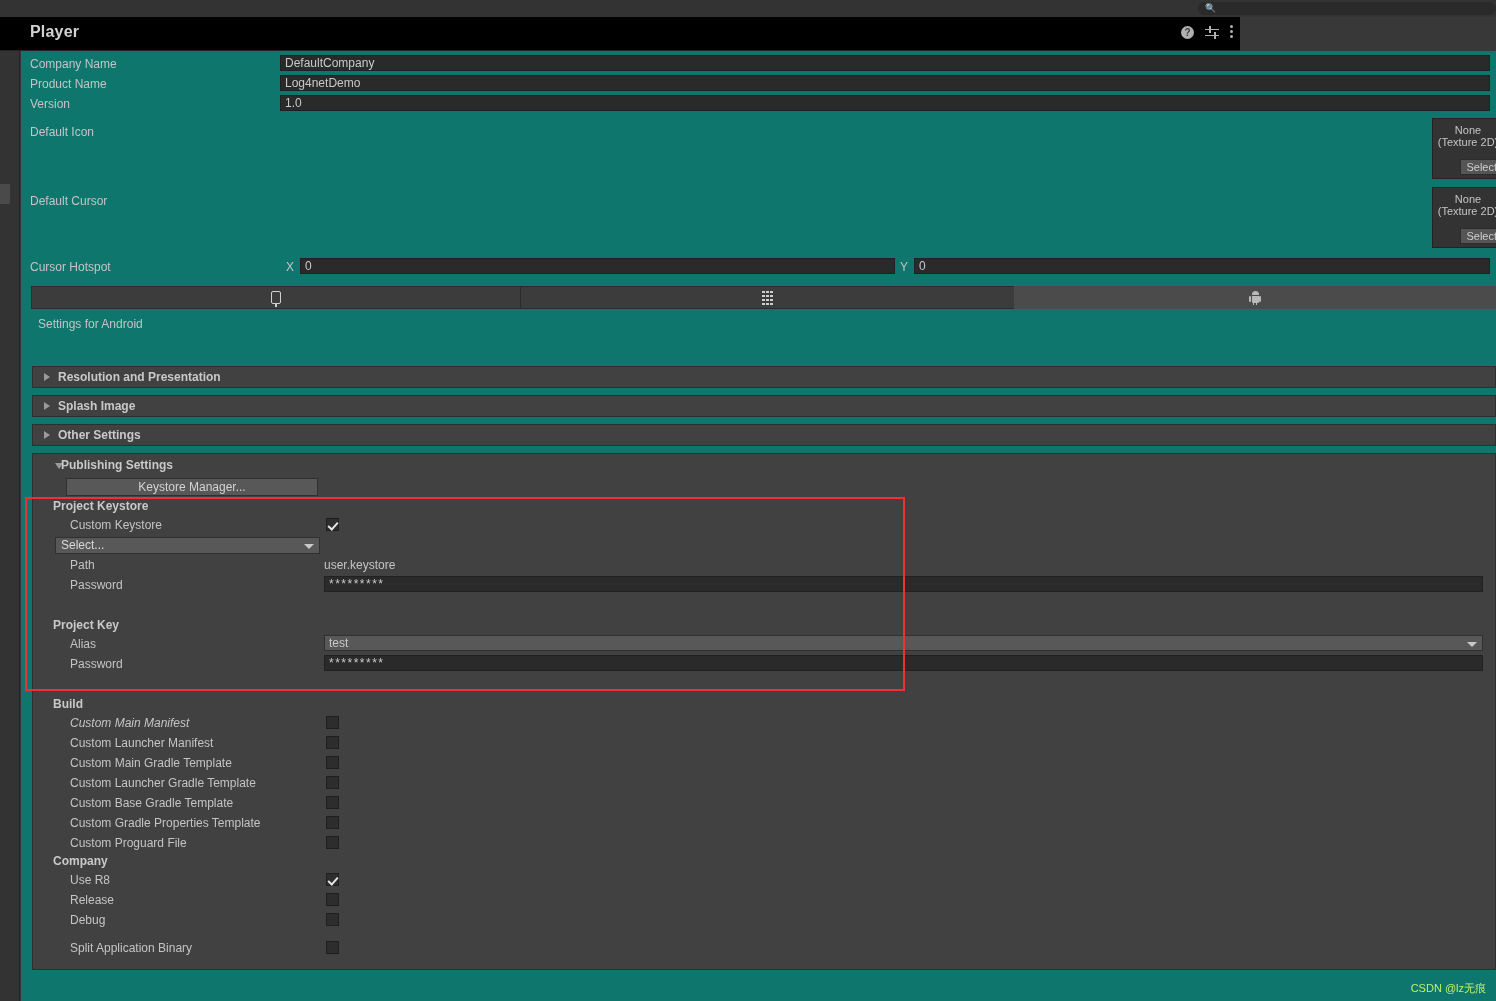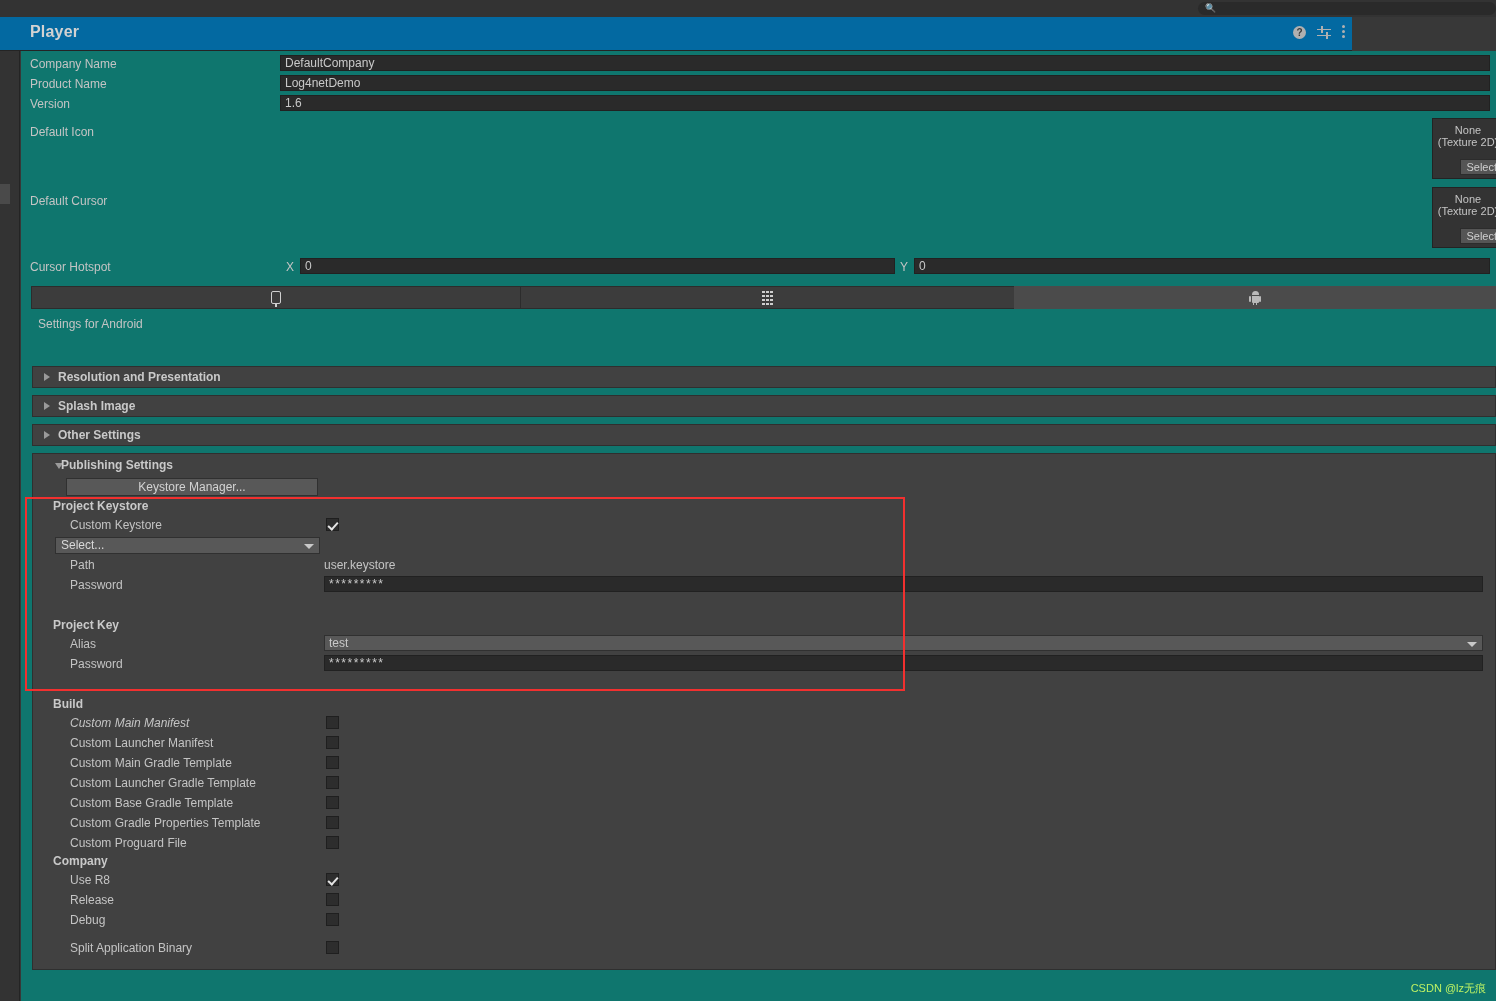--- a/index.html
+++ b/index.html
@@ -27,8 +27,8 @@
 
   
   .headerbar {
-    position: absolute; left: 0; top: 17px; width: 1352px; height: 34px;
-    background: #0369a1; border-bottom: 1px solid #242424;
+    position: absolute; left: 0; top: 17px; width: 1240px; height: 34px;
+    background: #000000; border-bottom: 1px solid #242424;
   }
   .header-title {
     position: absolute; left: 30px; top: 6px;

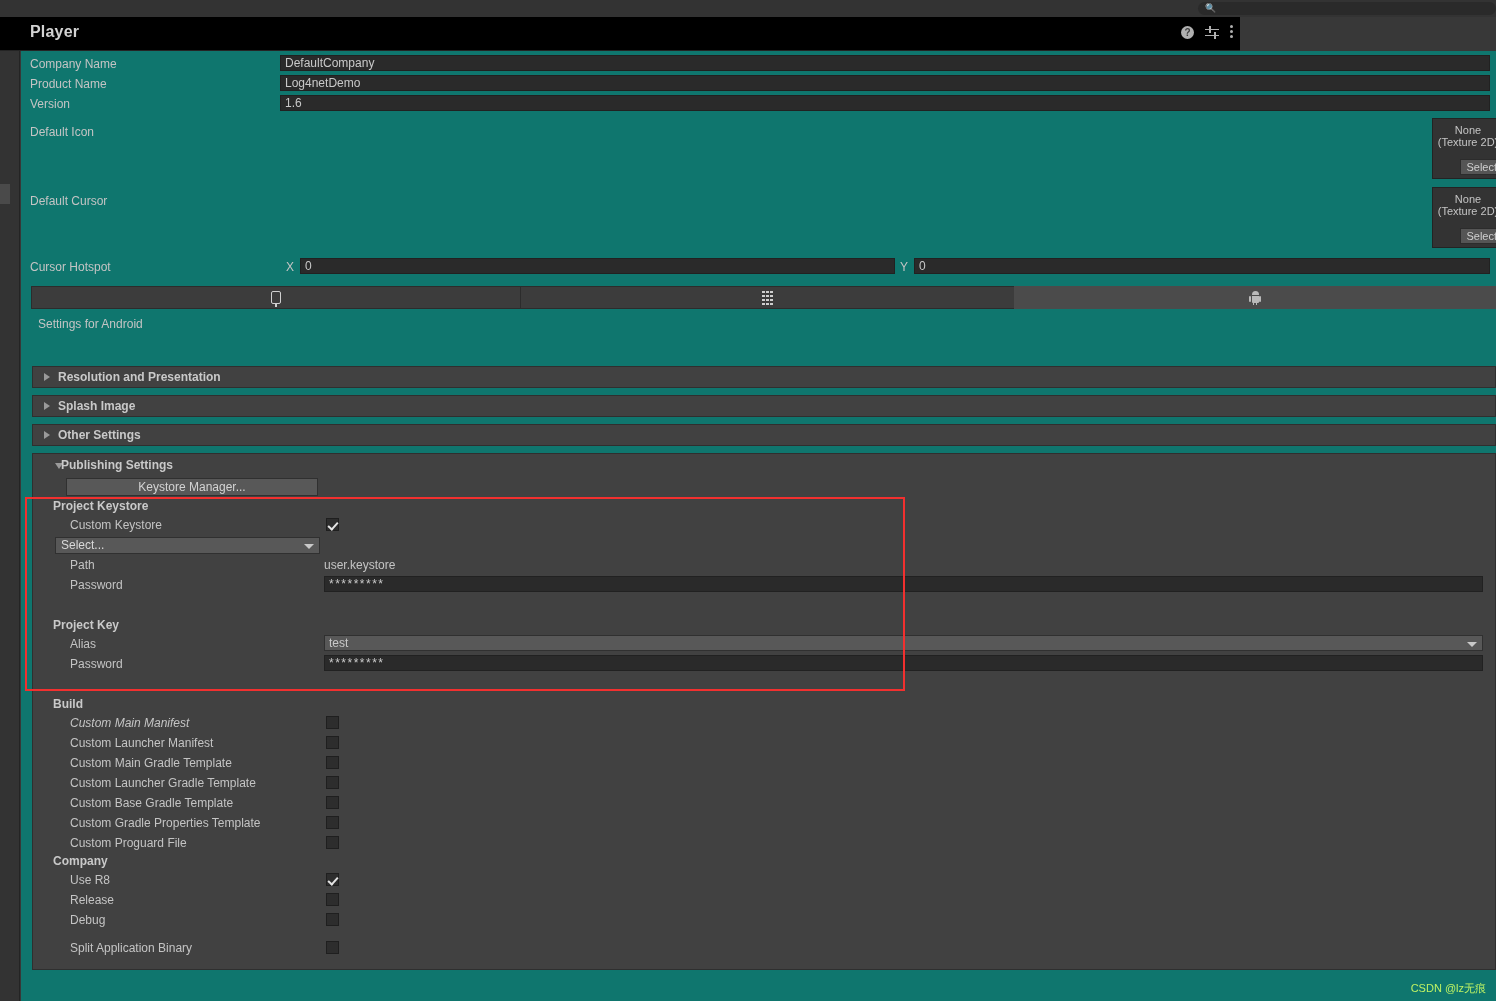--- a/index.html
+++ b/index.html
@@ -238,7 +238,7 @@
     </div>
     <div class="row" style="left:9px; top:44px; width:1460px;">
       <span class="lbl" style="position:absolute;left:0;top:0;">Version</span>
-      <div class="field" style="position:absolute;left:250px;top:0;width:1210px;">1.6</div>
+      <div class="field" style="position:absolute;left:250px;top:0;width:1210px;">1.0</div>
     </div>
 
     <span class="lbl" style="position:absolute;left:9px;top:72px;">Default Icon</span>

